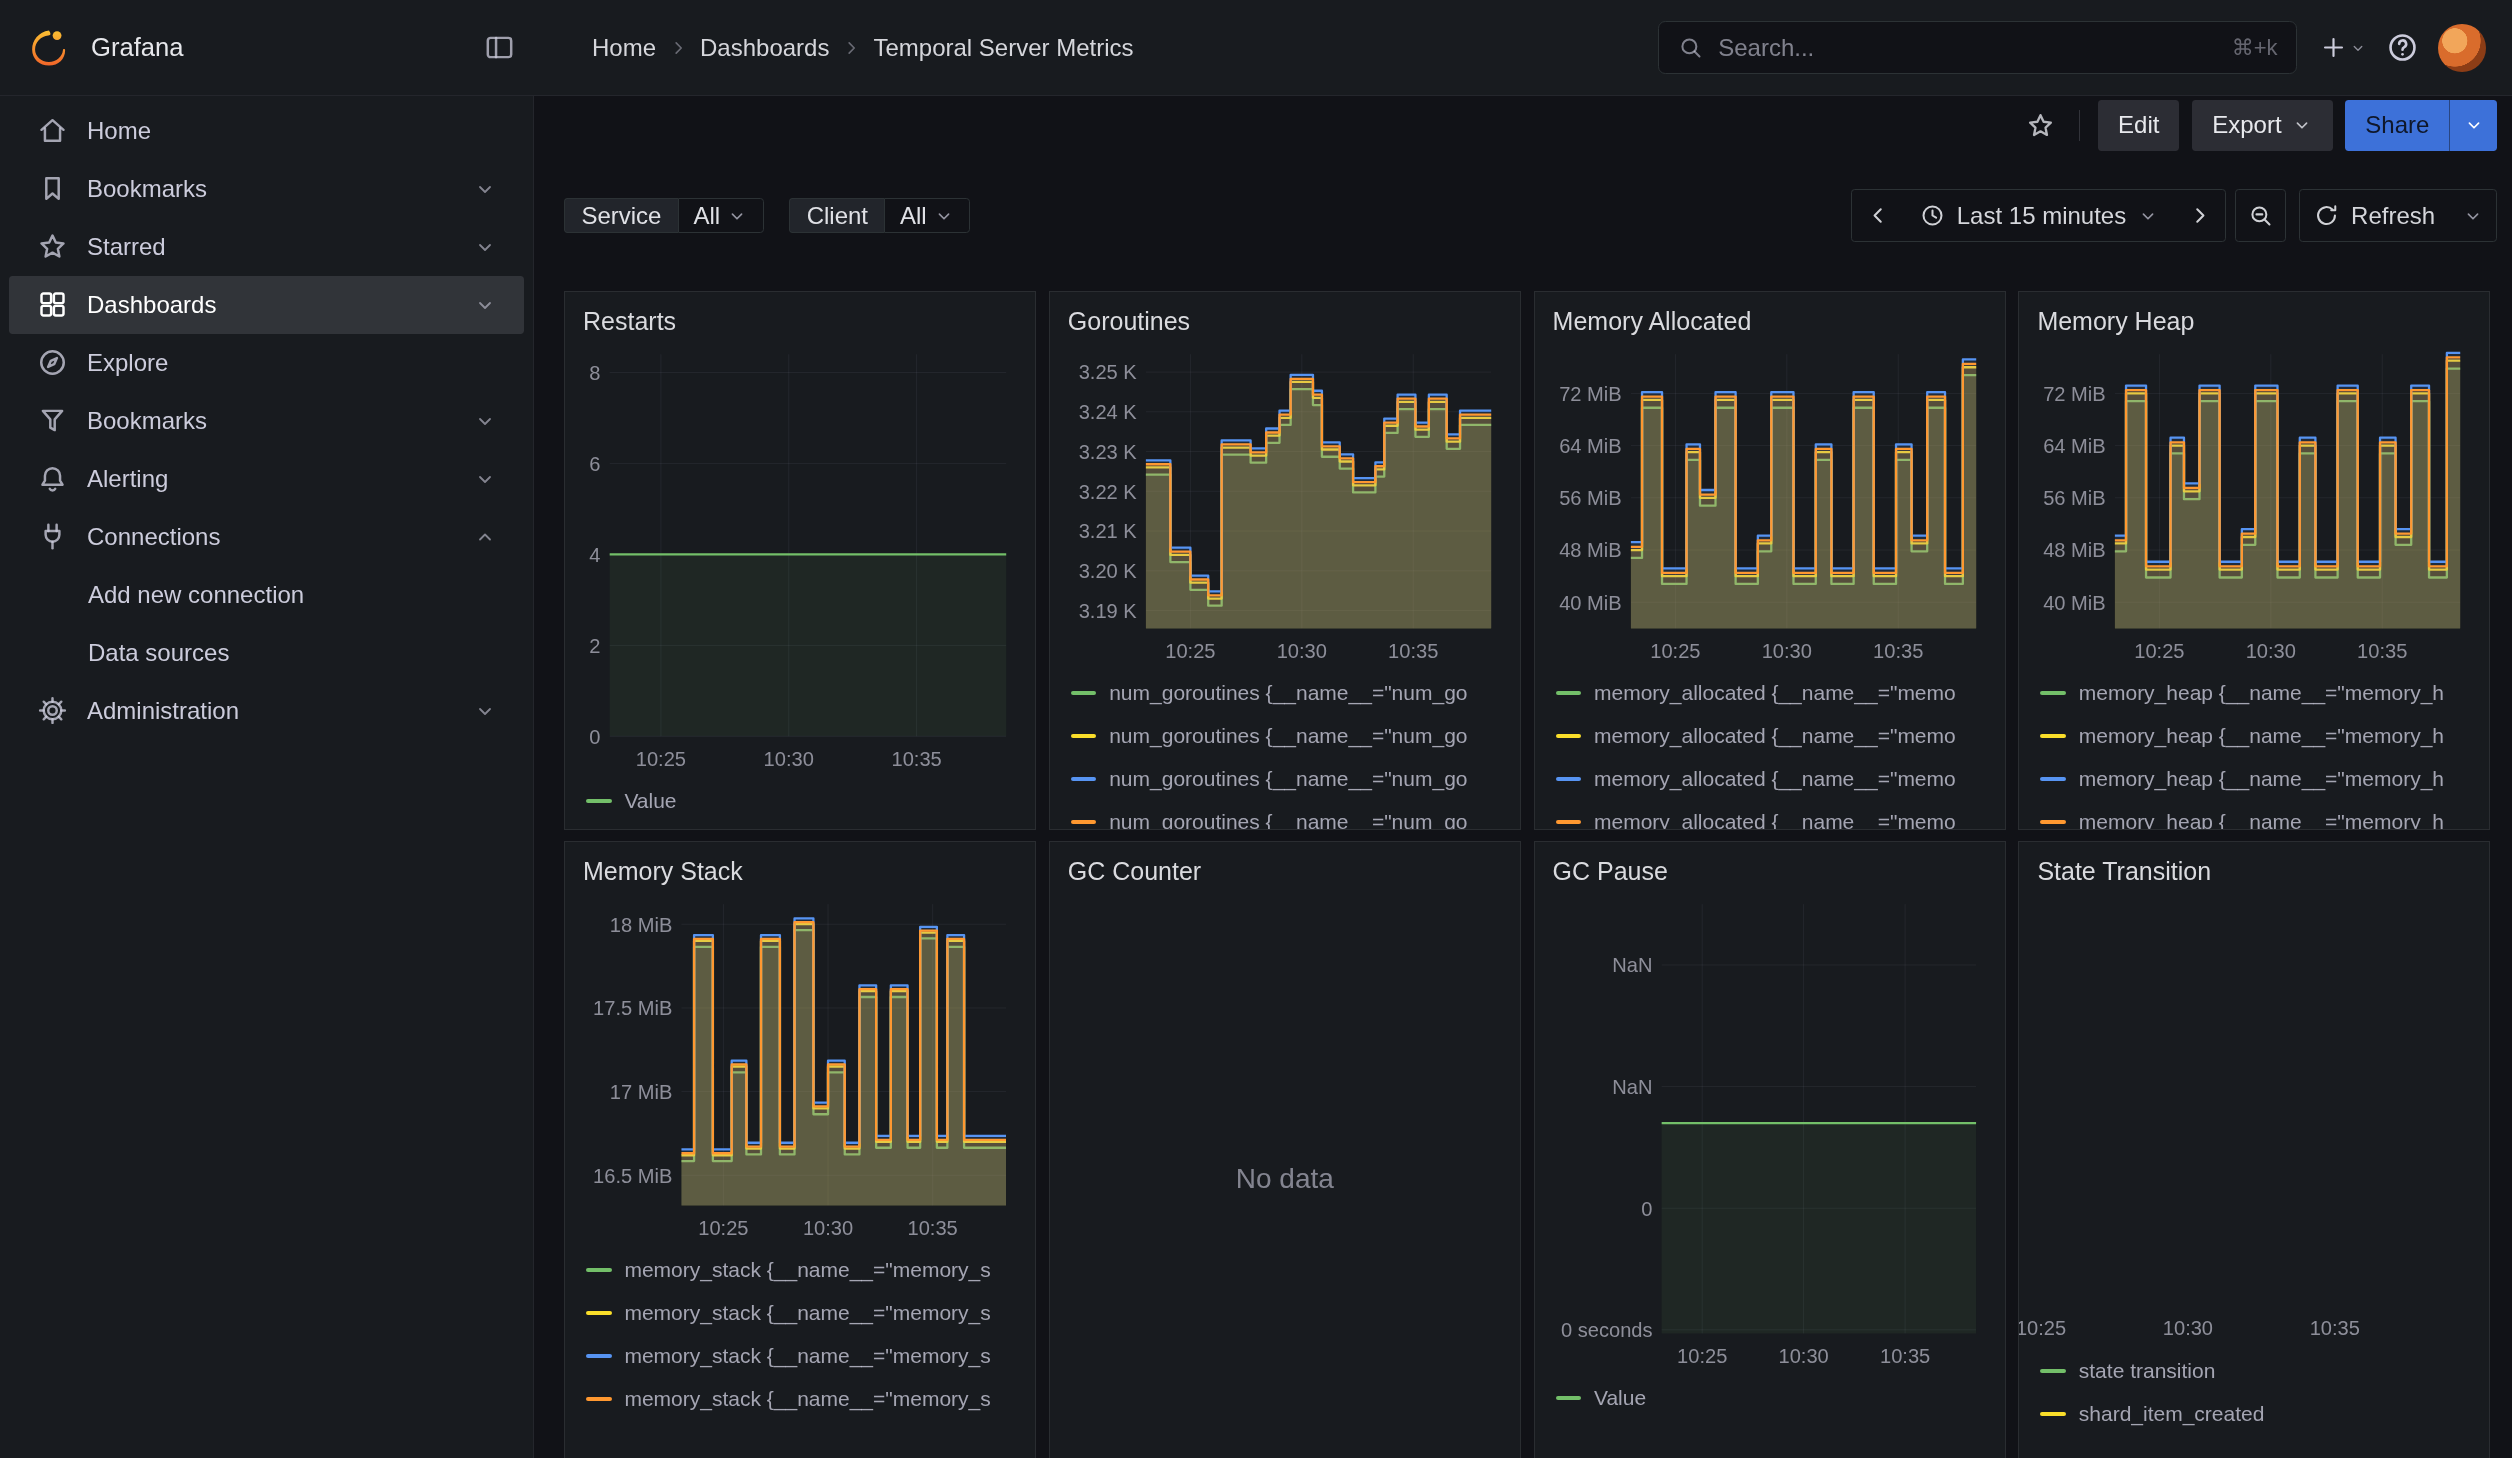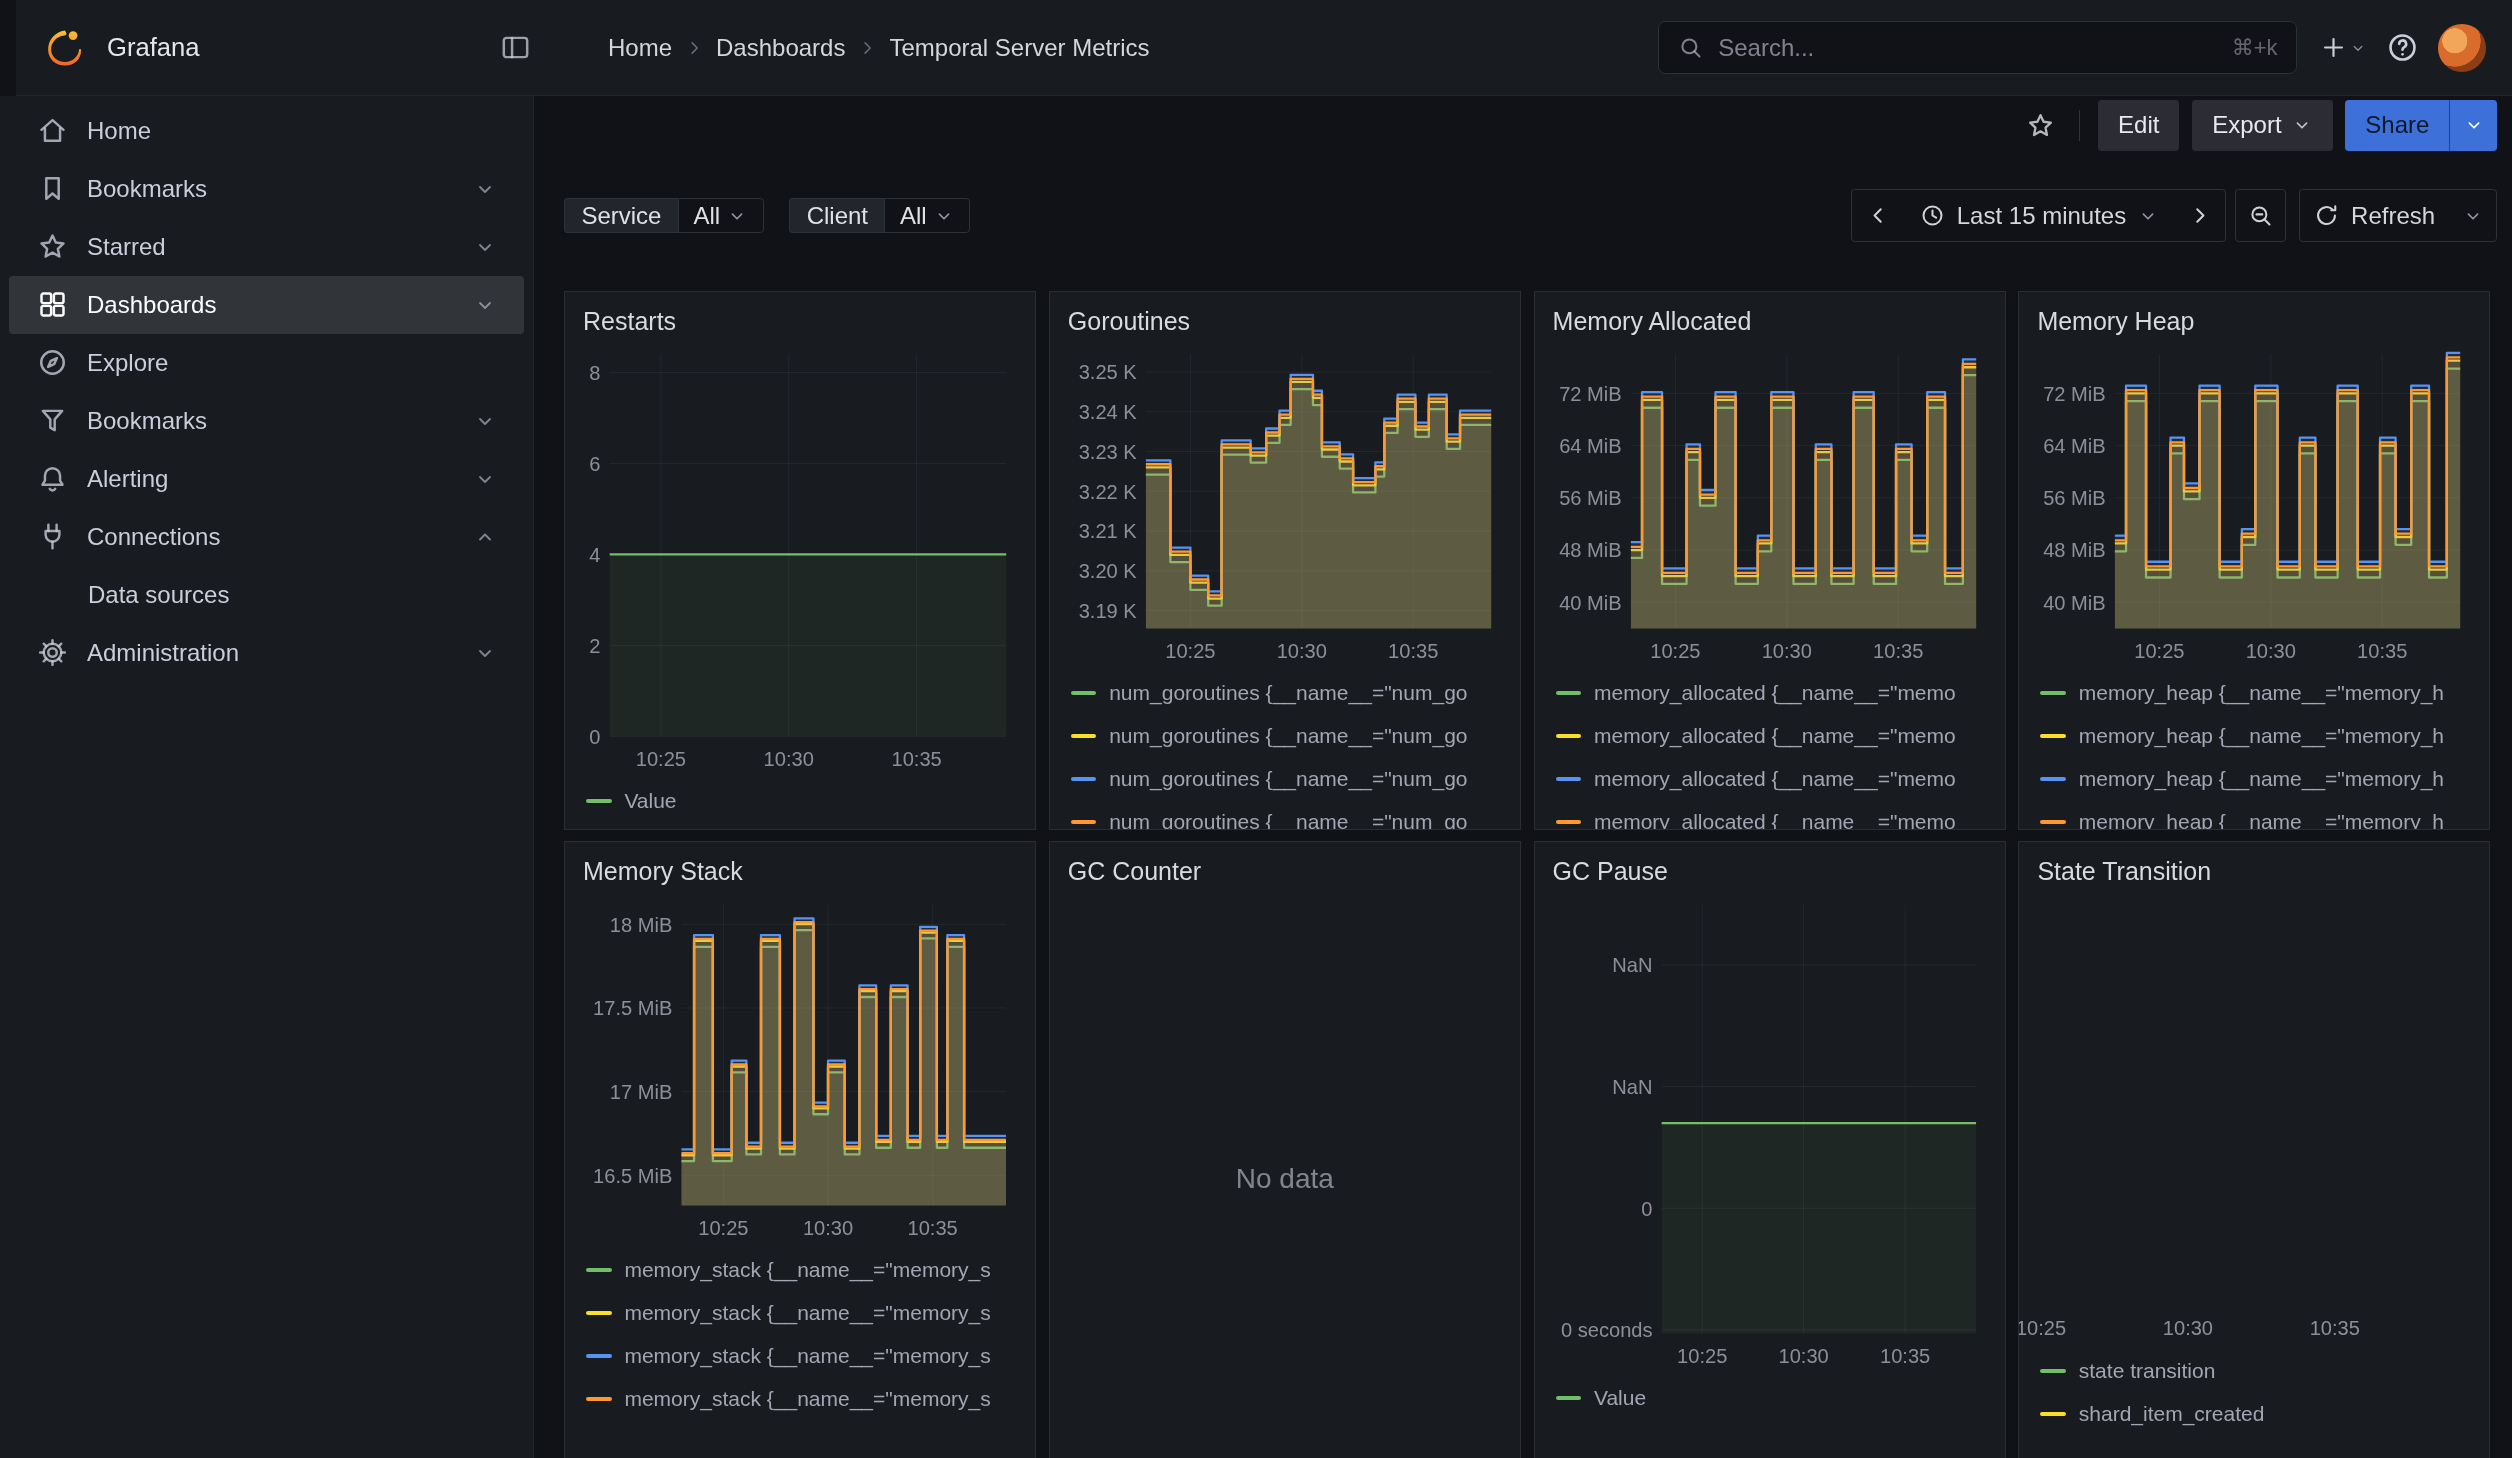--- a/index.html
+++ b/index.html
@@ -10,7 +10,7 @@
   .ic svg{width:100%;height:100%;display:block}
 
   
-  .header{position:fixed;top:0;left:16px;right:0;height:96px;background:#181b1f;border-bottom:0.9px solid #24262c;display:flex;align-items:center;padding-right:25.6px;z-index:20}
+  .header{position:fixed;top:0;left:0;right:0;height:96px;background:#181b1f;border-bottom:0.9px solid #24262c;display:flex;align-items:center;padding-right:25.6px;z-index:20}
   .header-left{width:534px;flex:none;display:flex;align-items:center;padding-left:27px;gap:20px}
   .logo{width:44px;height:44px;display:inline-flex}
   .brand{font-size:25.6px;font-weight:500;color:#e6e7eb}

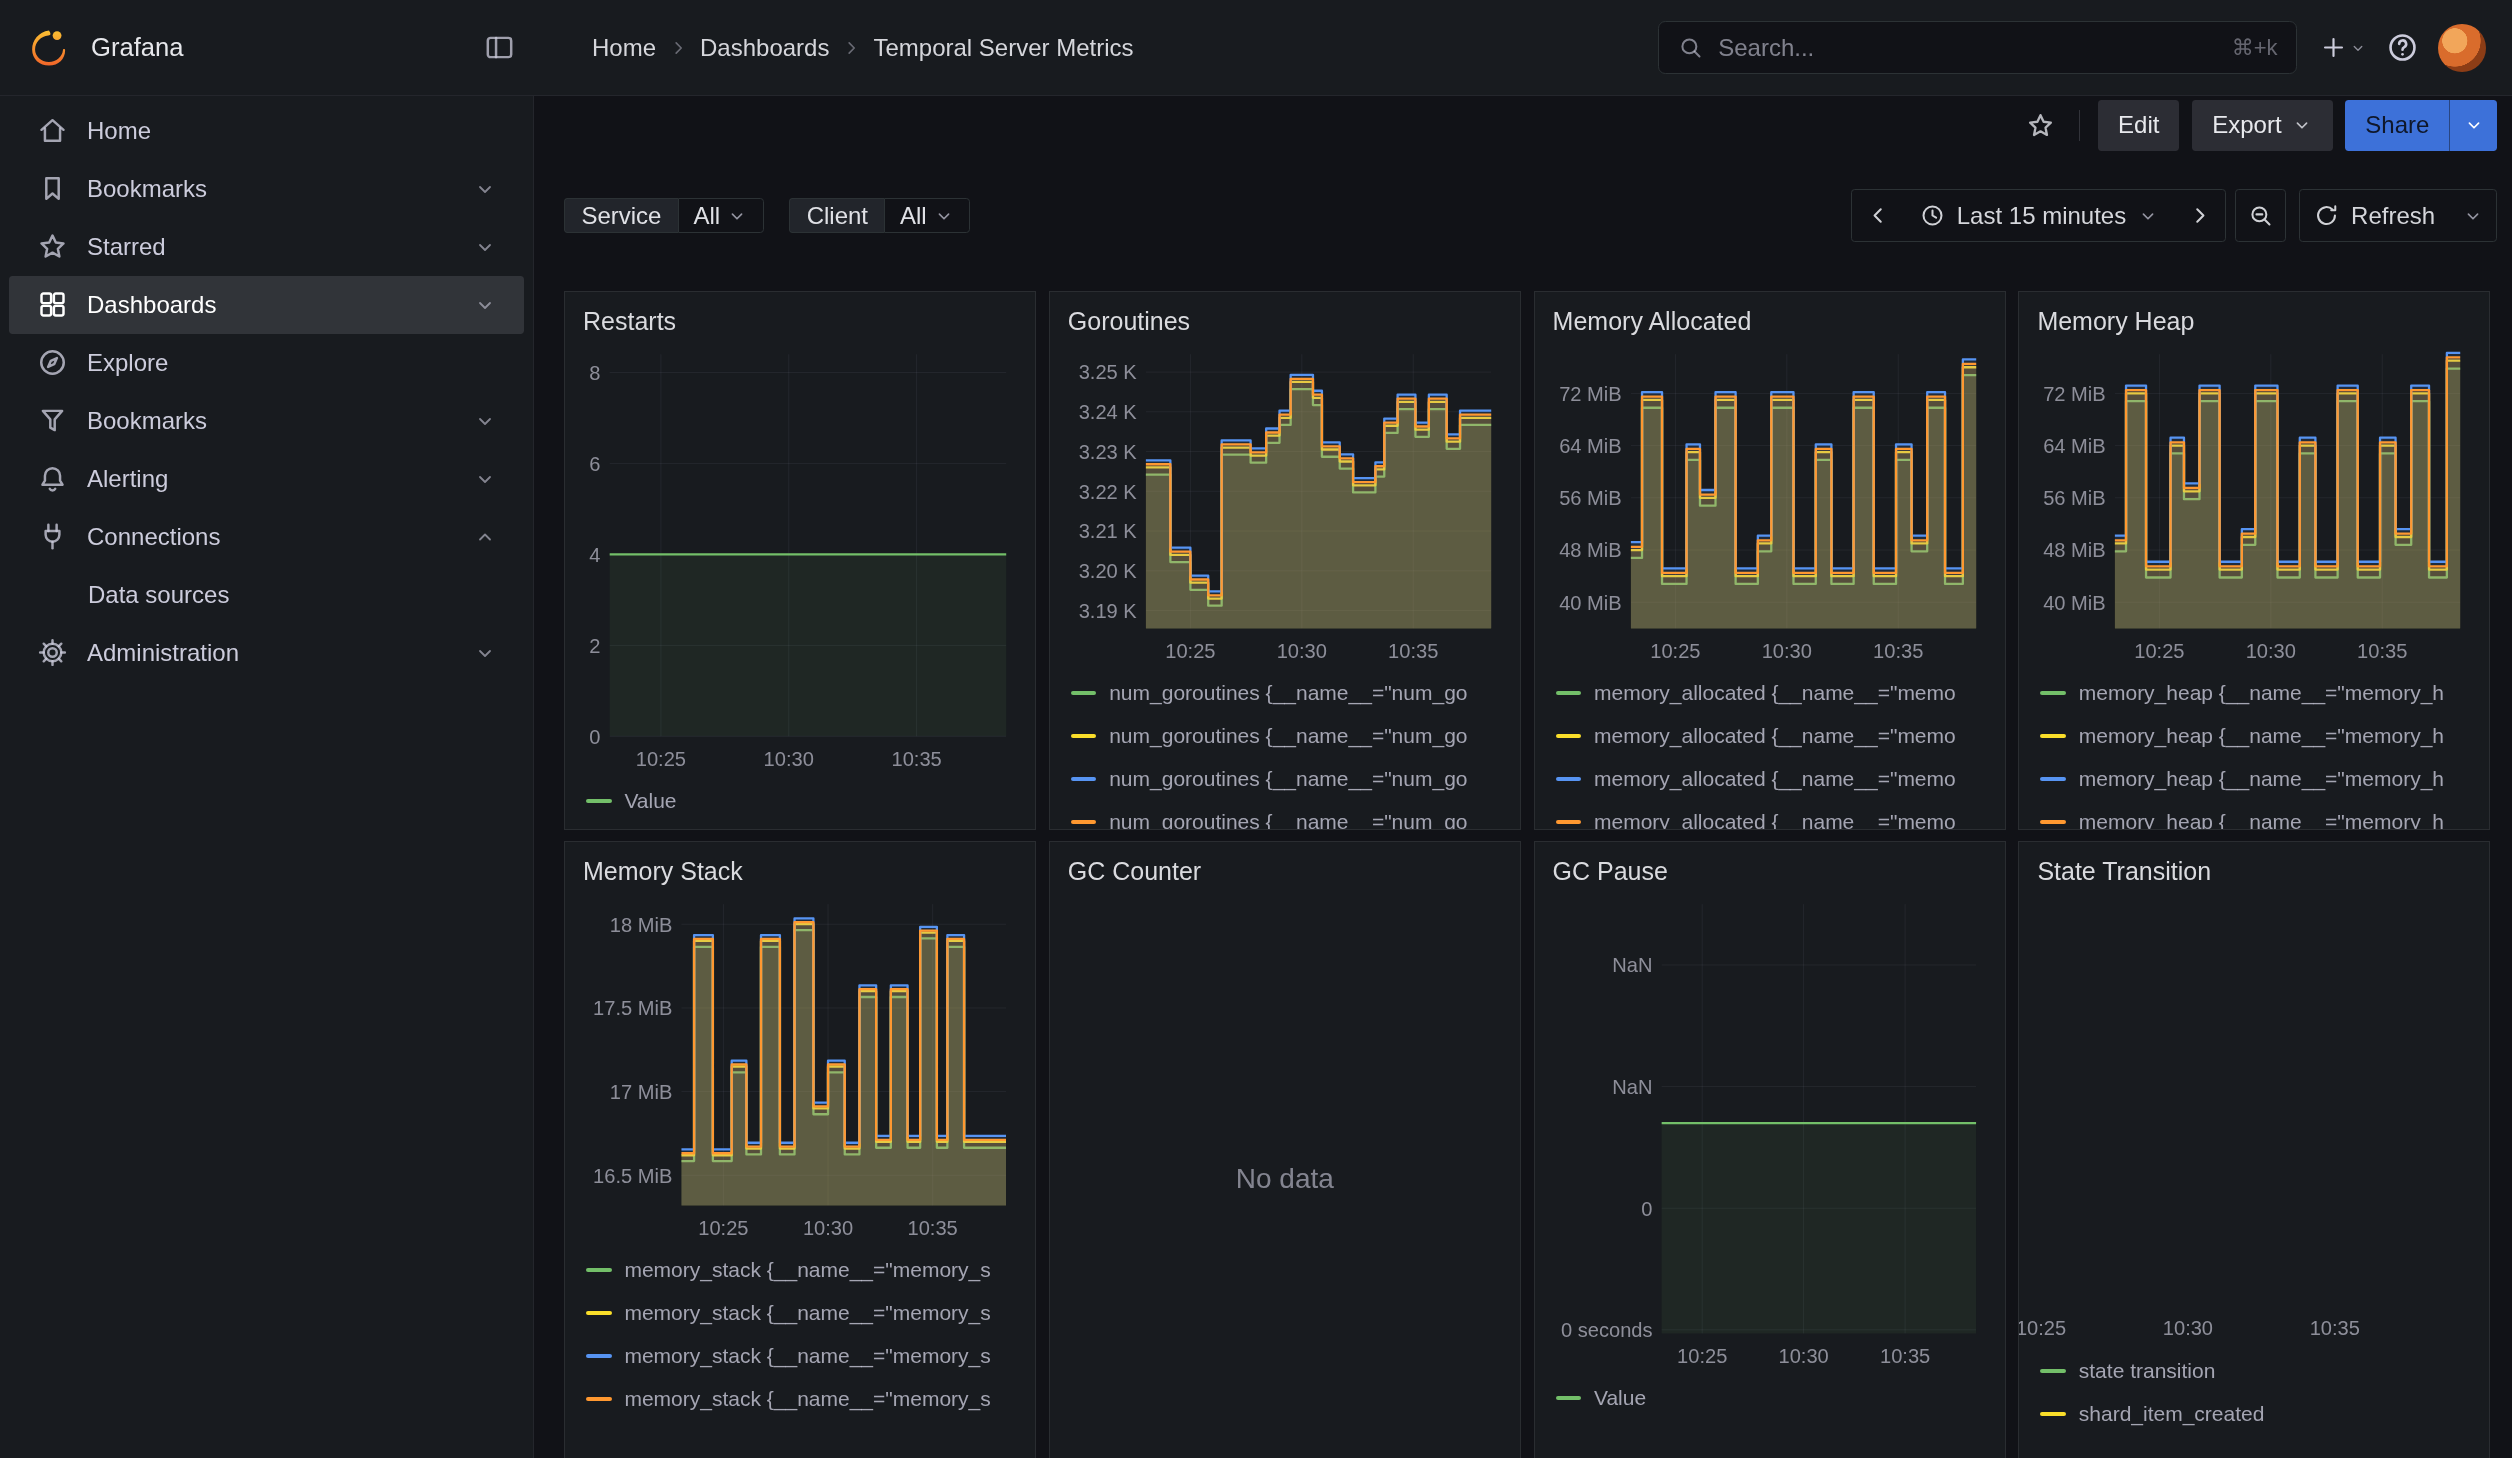--- a/index.html
+++ b/index.html
@@ -256,6 +256,9 @@
           <path d="M7 14.5l5-5 5 5"></path>
         </svg>
       </span>
+    </div>
+    <div class="nav-item indent">
+      <span class="nav-label">Add new connection</span>
     </div>
     <div class="nav-item indent">
       <span class="nav-label">Data sources</span>

